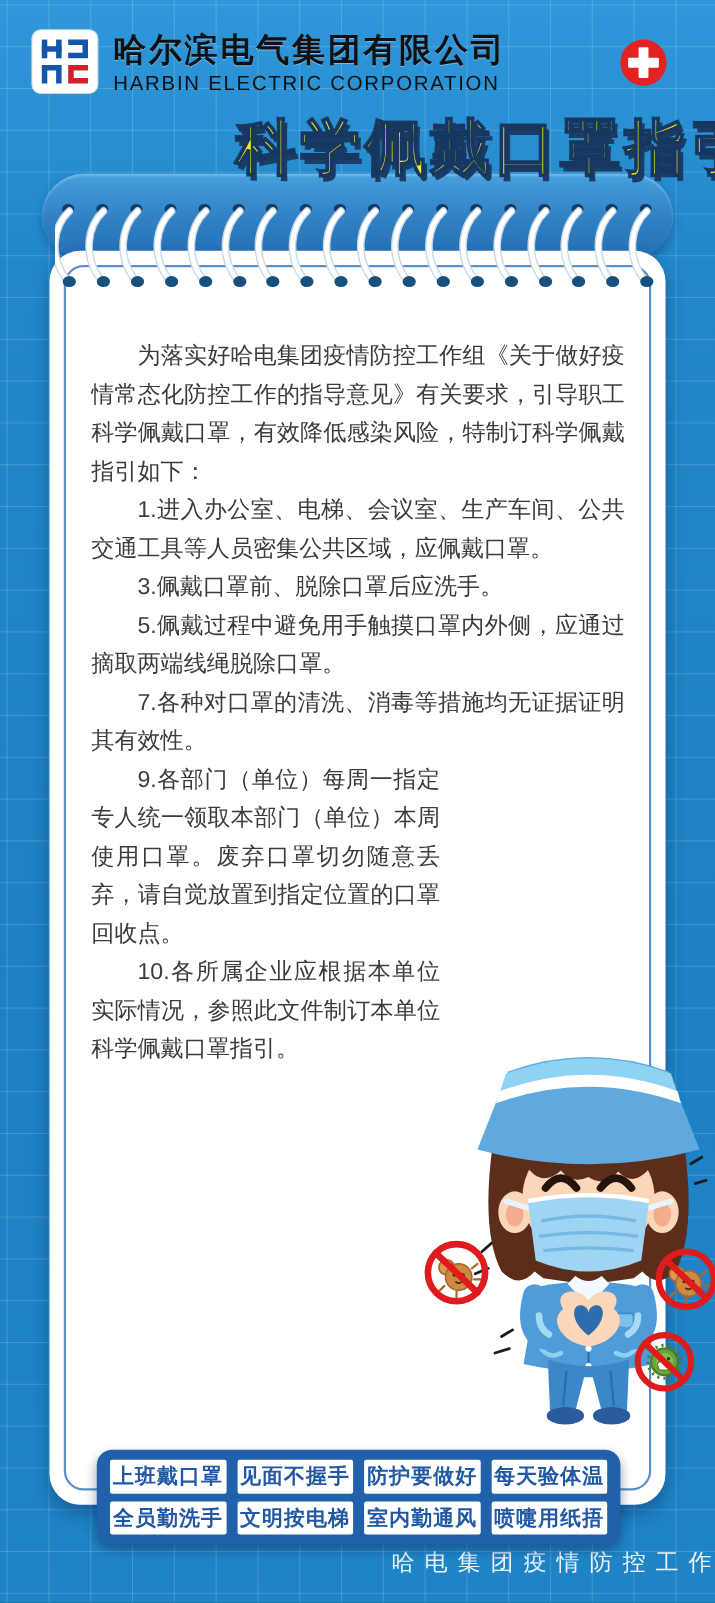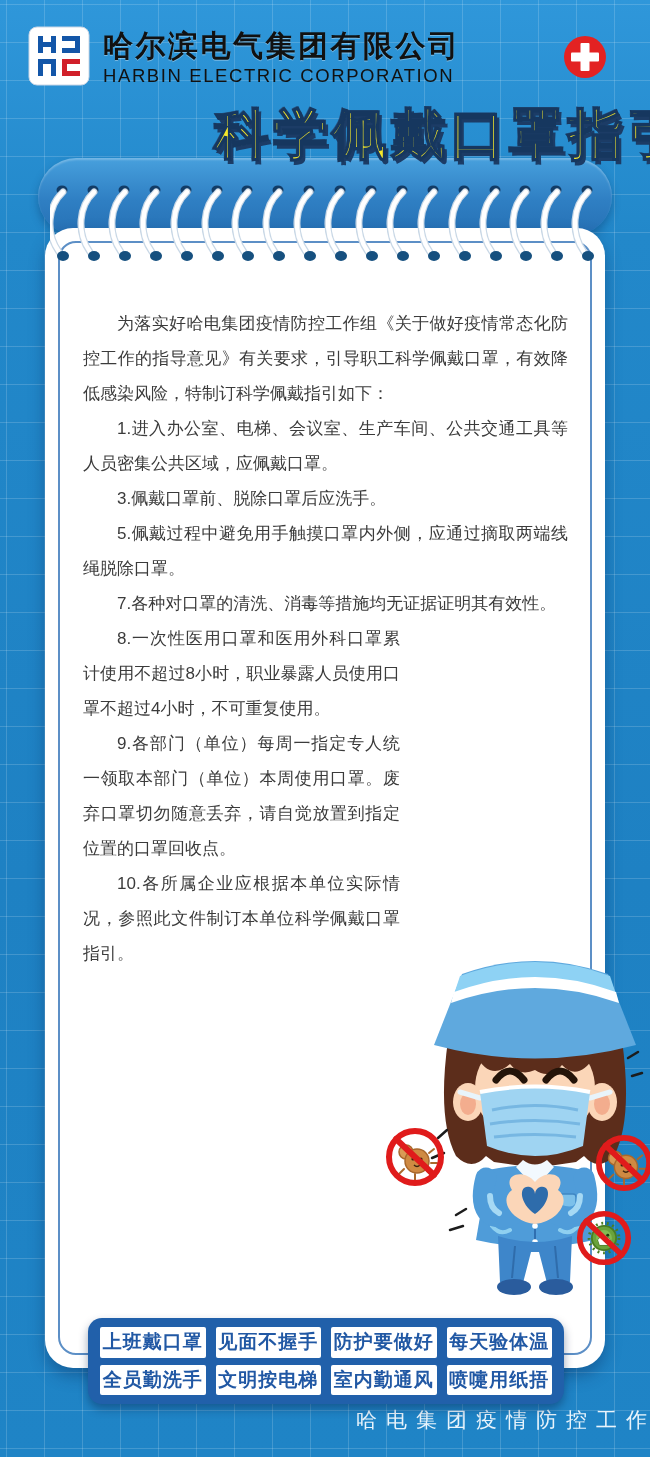--- a/index.html
+++ b/index.html
@@ -48,7 +48,7 @@
   .paper-content{
     position:absolute;left:45px;top:228px;width:560px;z-index:4;
     box-sizing:border-box;padding:78px 37px 0 38px;
-    font-size:17px;line-height:35px;color:#3b3b3b;text-align:justify;
+    font-size:21px;line-height:35px;color:#3b3b3b;text-align:justify;
   }
   .paper-content p{margin:0;text-indent:2em;}
   .nurse-space{float:right;width:160px;height:372px;margin-left:8px;}

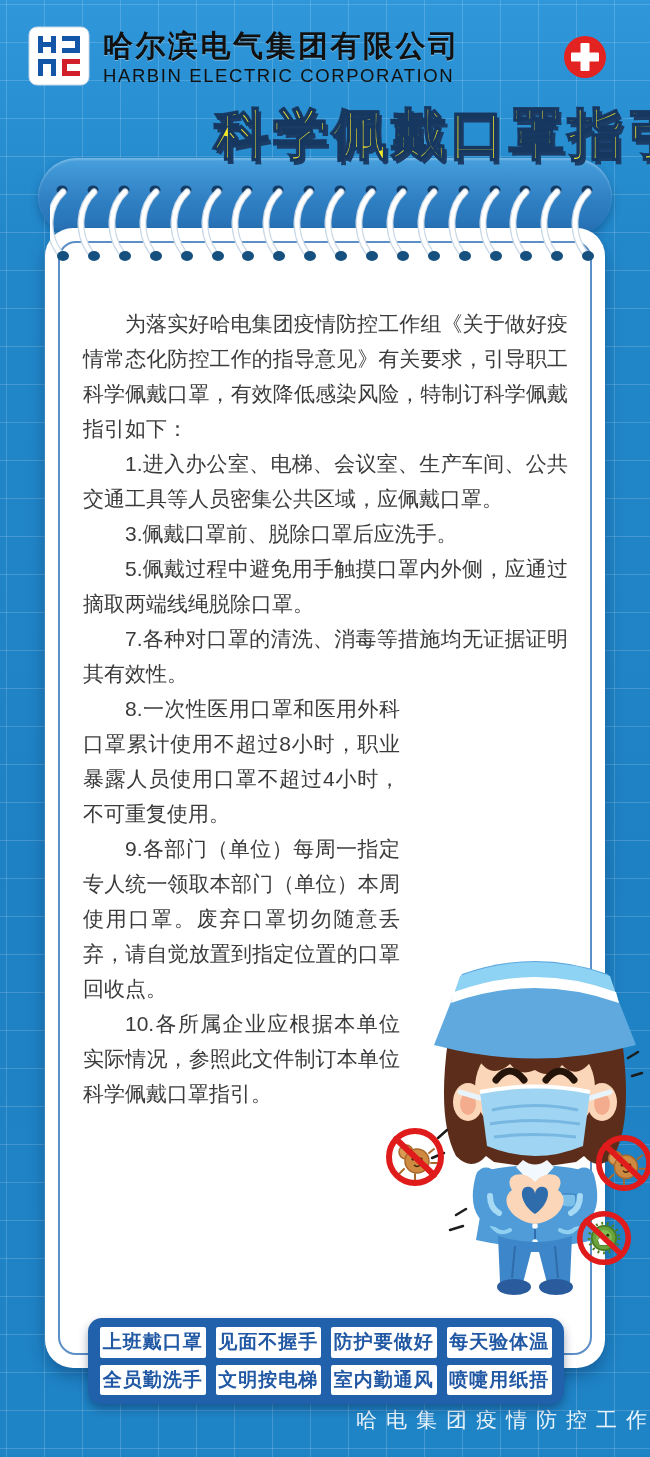--- a/index.html
+++ b/index.html
@@ -148,7 +148,6 @@
     <p>5.佩戴过程中避免用手触摸口罩内外侧，应通过摘取两端线绳脱除口罩。</p>
     <p>7.各种对口罩的清洗、消毒等措施均无证据证明其有效性。</p>
     <div class="nurse-space"></div>
-    <p>8.一次性医用口罩和医用外科口罩累计使用不超过8小时，职业暴露人员使用口罩不超过4小时，不可重复使用。</p>
     <p>9.各部门（单位）每周一指定专人统一领取本部门（单位）本周使用口罩。废弃口罩切勿随意丢弃，请自觉放置到指定位置的口罩回收点。</p>
     <p>10.各所属企业应根据本单位实际情况，参照此文件制订本单位科学佩戴口罩指引。</p>
   </div>

